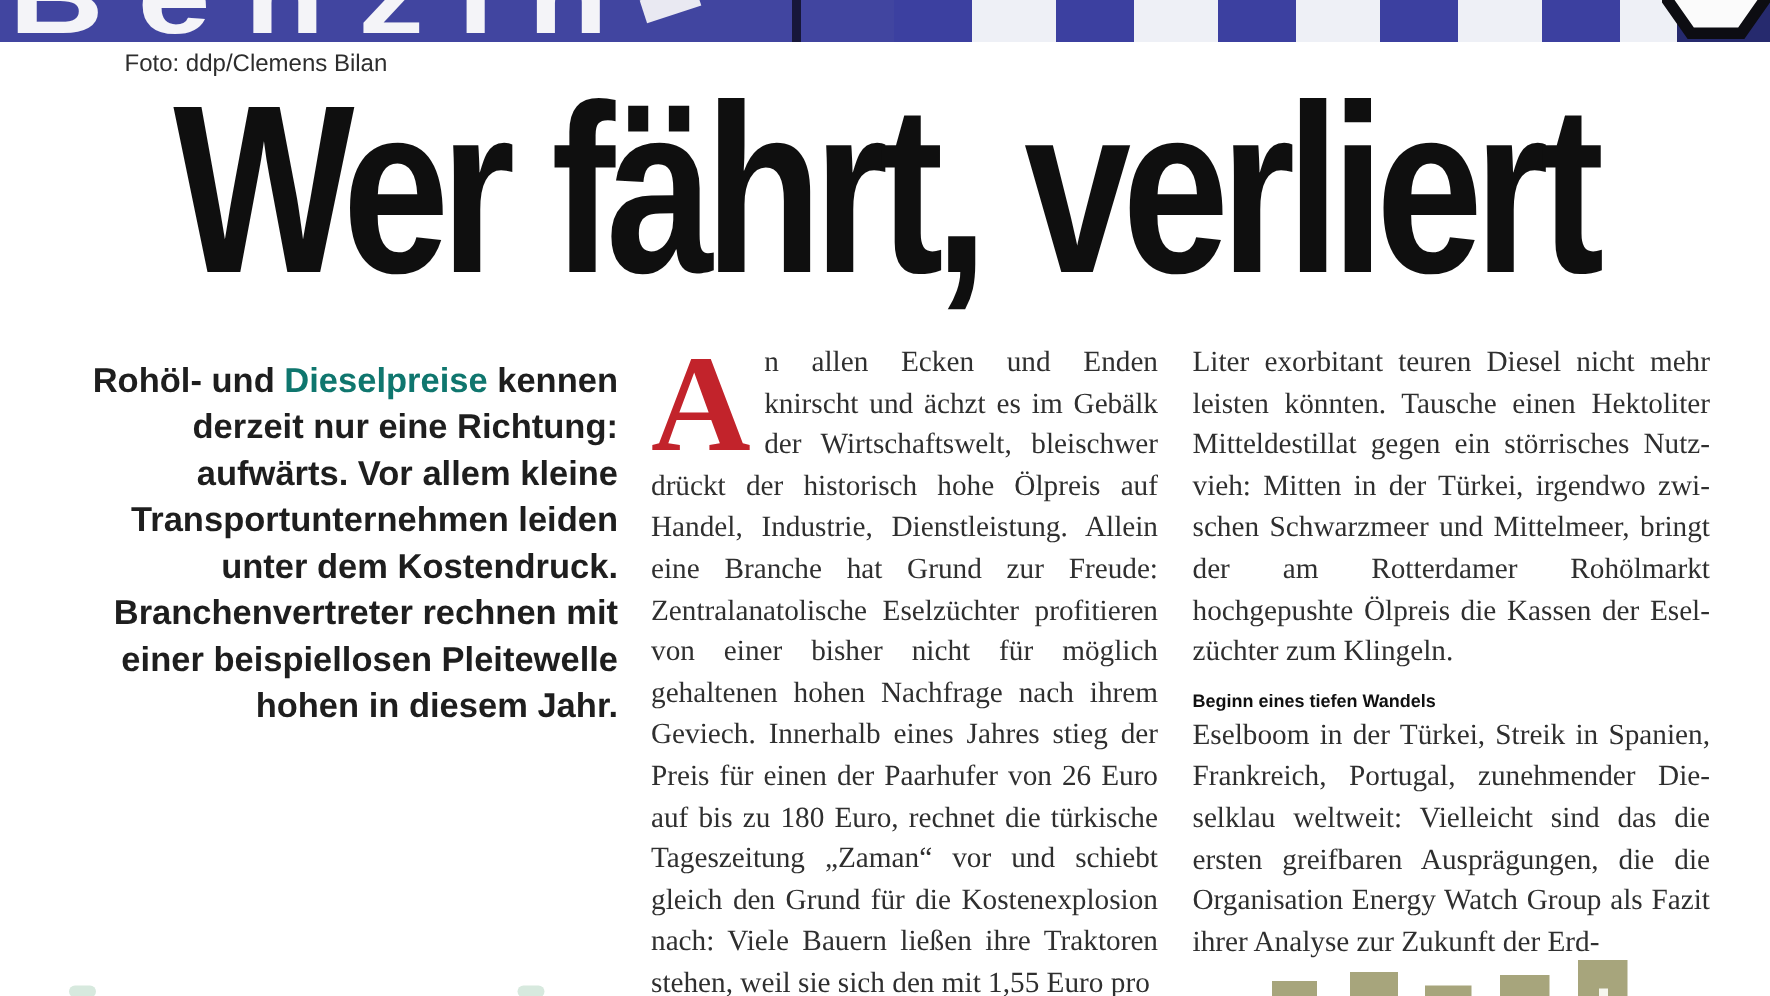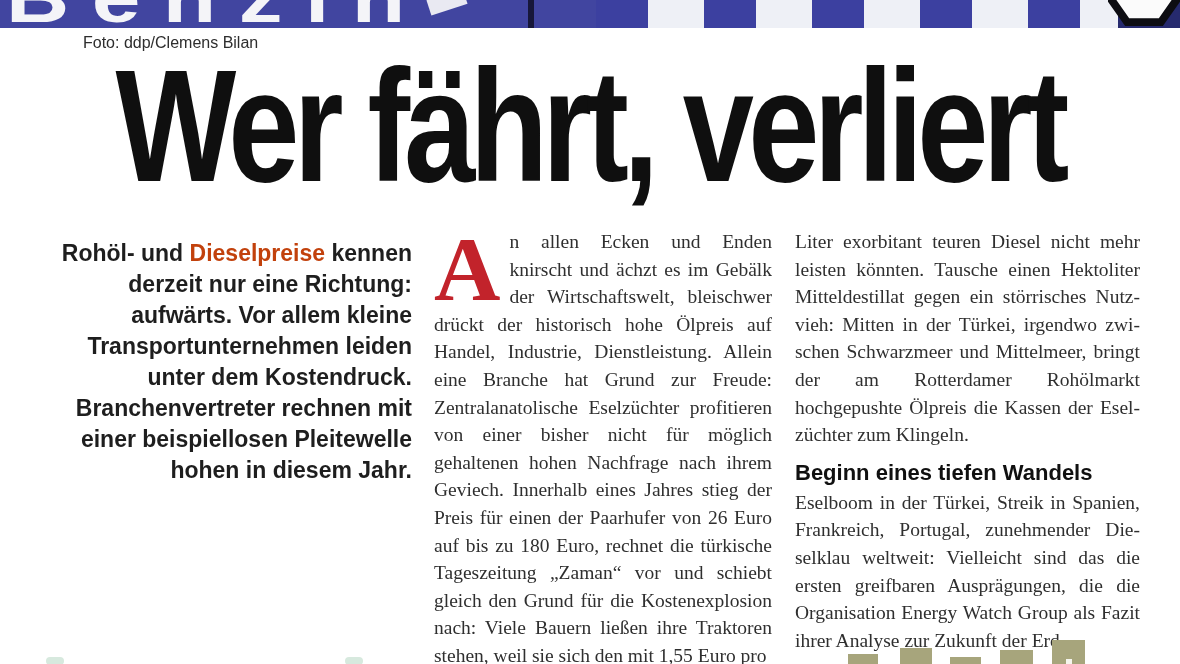--- a/index.html
+++ b/index.html
@@ -74,7 +74,7 @@
     text-align:right;
     font-weight:bold;font-size:23px;line-height:31px;color:#1e1e1e;
   }
-  .intro-highlight{color:#c2410c;text-align:center;}
+  .intro-highlight{color:#0f766e;text-align:center;}
 
   .body-p{
     margin:0;

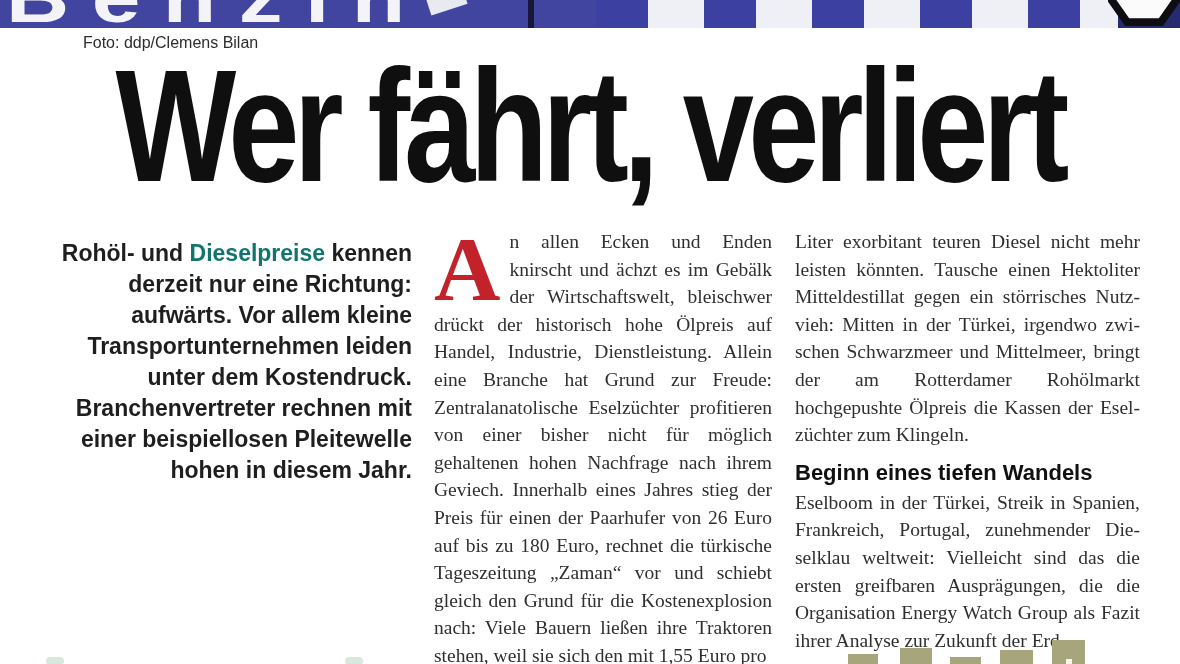--- a/index.html
+++ b/index.html
@@ -92,7 +92,7 @@
   }
   .subhead{
     margin:11px 0 3px 0;
-    font-size:22px;font-weight:bold;color:#101010;
+    font-size:12px;font-weight:bold;color:#101010;
     font-family:"Liberation Sans",sans-serif;
   }
 

